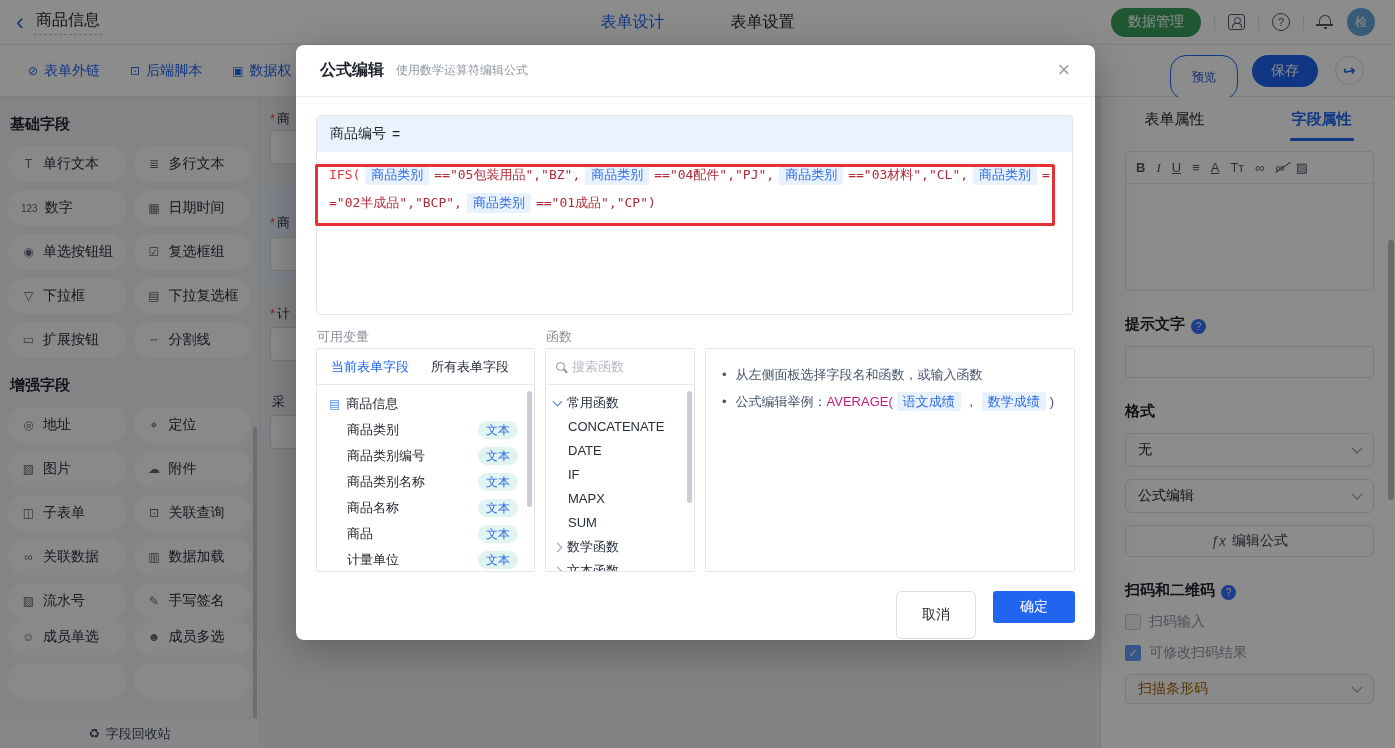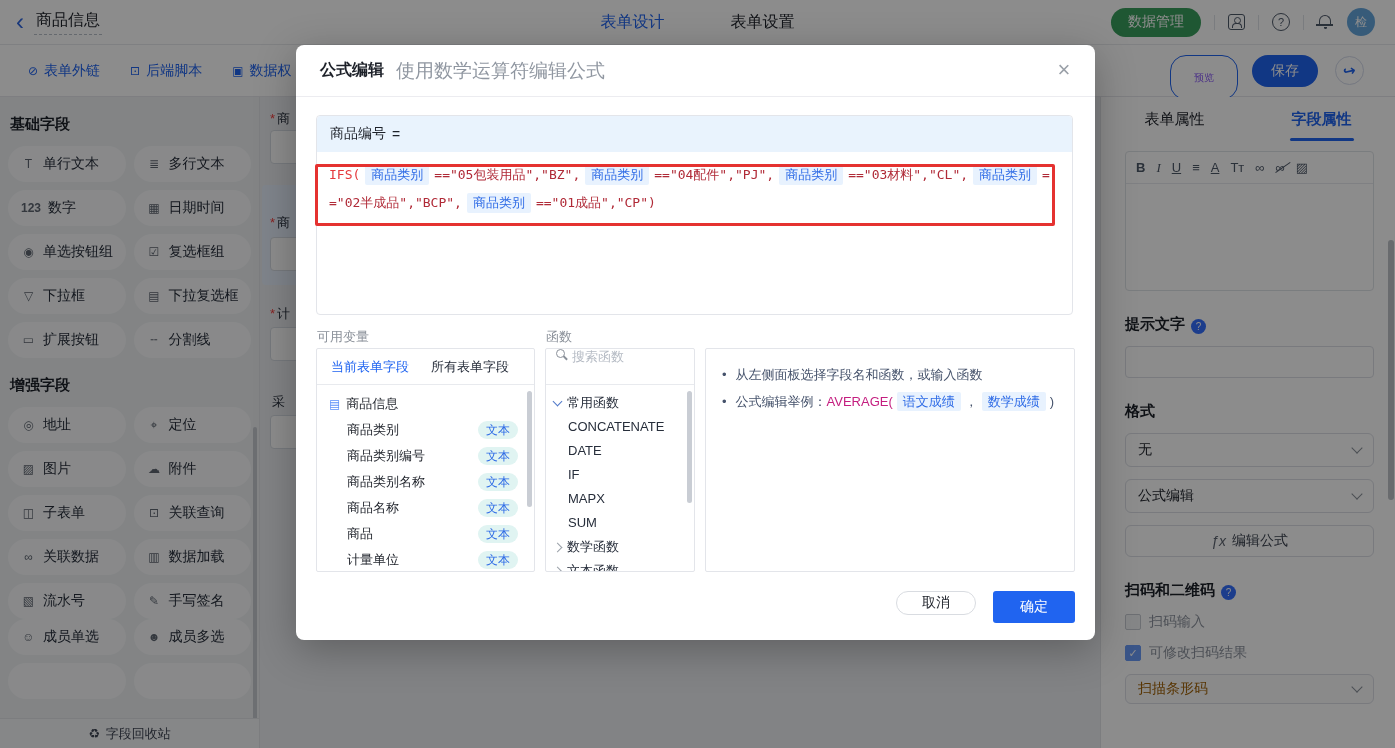--- a/index.html
+++ b/index.html
@@ -84,7 +84,7 @@
   .modal{position:absolute;left:296px;top:45px;width:799px;height:595px;background:#fff;border-radius:8px;box-shadow:0 10px 40px rgba(0,0,0,.28);z-index:50}
   .m-head{height:52px;border-bottom:1px solid #ececf0;display:flex;align-items:center;padding:0 24px}
   .m-title{font-size:16px;font-weight:bold}
-  .m-sub{font-size:19px;color:#9097a1;margin-left:12px}
+  .m-sub{font-size:12px;color:#9097a1;margin-left:12px}
   .m-close{position:absolute;right:16px;top:11px;width:30px;height:30px;font-size:22px;color:#9aa0a8;text-align:center;line-height:28px;cursor:pointer}
   .f-box{position:absolute;left:20px;top:70px;width:757px;height:200px;border:1px solid #e3e5ea;border-radius:4px;background:#fff}
   .f-head{height:36px;background:#e9f3fd;display:flex;align-items:center;padding:0 13px;font-size:14px;border-radius:4px 4px 0 0}

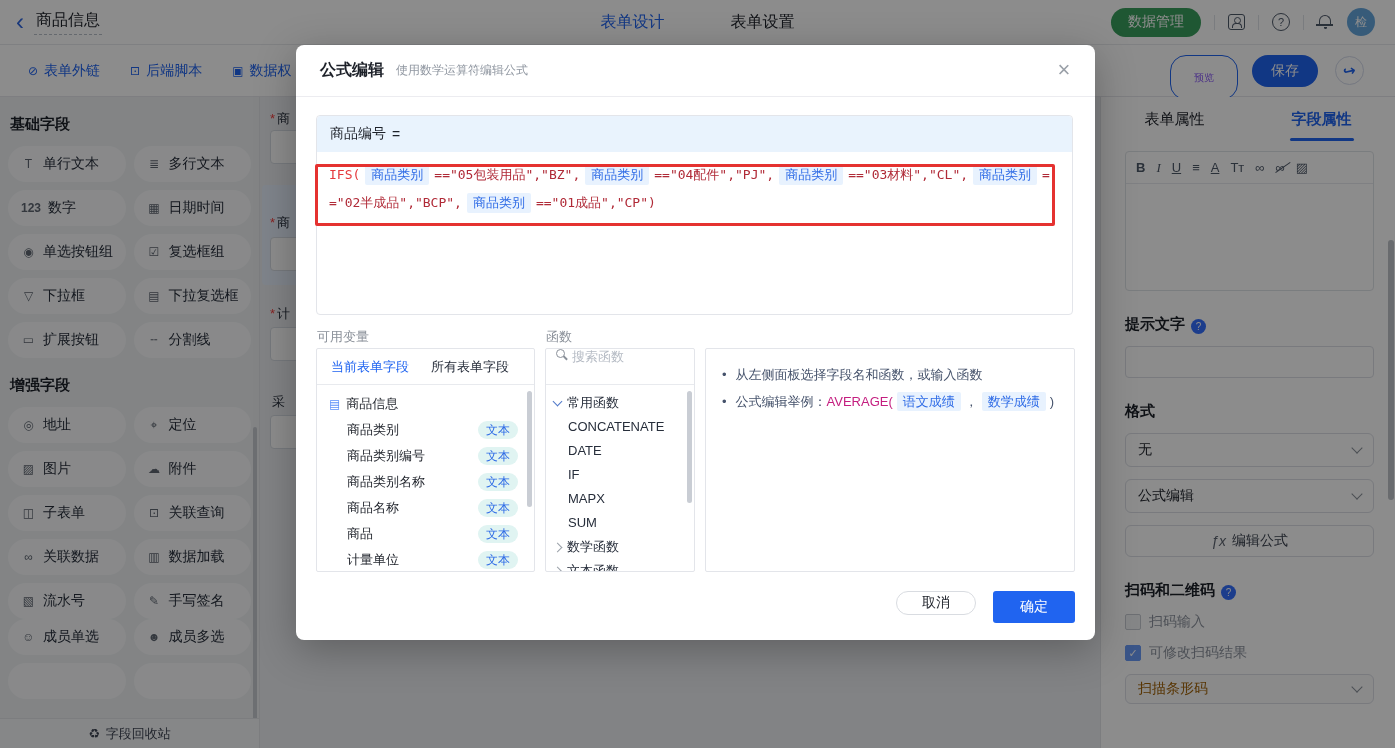--- a/index.html
+++ b/index.html
@@ -30,7 +30,7 @@
   .sublink{display:flex;align-items:center;gap:6px;color:#2064f0;font-size:14px;margin-left:30px;cursor:pointer}
   .sublink:first-child{margin-left:28px}
   .sublink .ic{font-size:12px}
-  .btn-preview{position:absolute;right:157px;top:10px;width:68px;height:45px;border:1px solid #2064f0;border-radius:16px;color:#8b5cf6;background:#fff;font-size:10px;display:flex;align-items:center;justify-content:center}
+  .btn-preview{position:absolute;right:157px;top:10px;width:68px;height:45px;border:1px solid #2064f0;border-radius:16px;color:#1d4ed8;background:#fff;font-size:12px;display:flex;align-items:center;justify-content:center}
   .btn-save{position:absolute;right:77px;top:10px;width:66px;height:32px;border-radius:16px;background:#2064f0;color:#fff;font-size:14px;display:flex;align-items:center;justify-content:center}
   .btn-share{position:absolute;right:31px;top:11px;width:29px;height:29px;border:1px solid #d4daea;border-radius:50%;display:flex;align-items:center;justify-content:center;background:#fff}
   .btn-share .ic{color:#2064f0;font-weight:bold;font-size:15px;transform:rotate(-12deg)}

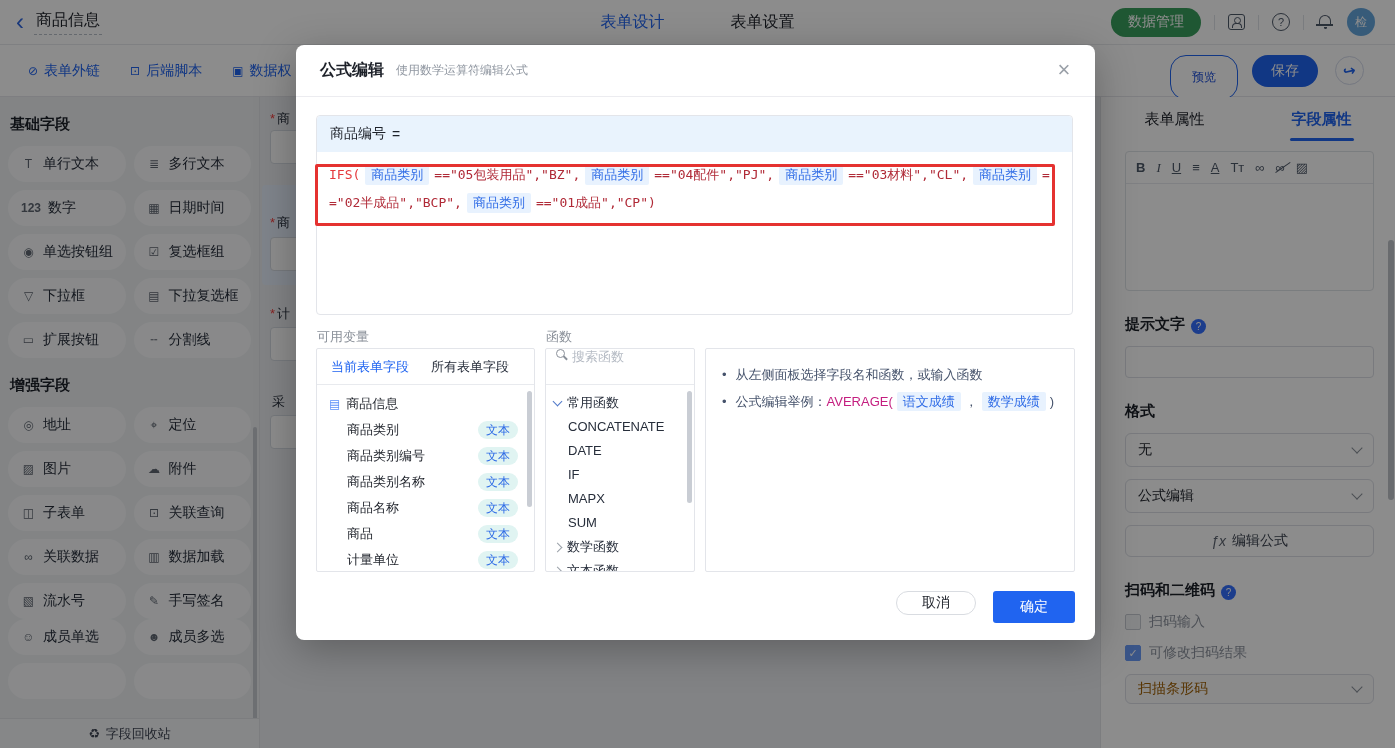--- a/index.html
+++ b/index.html
@@ -181,7 +181,7 @@
         <span>多行文本</span>
       </div>
     <div class="fpill">
-        <span class="ic" style="font-size:12px;font-weight:bold">123</span>
+        <span class="ic" style="font-size:10px;font-weight:normal">123</span>
         <span>数字</span>
       </div>
     <div class="fpill">

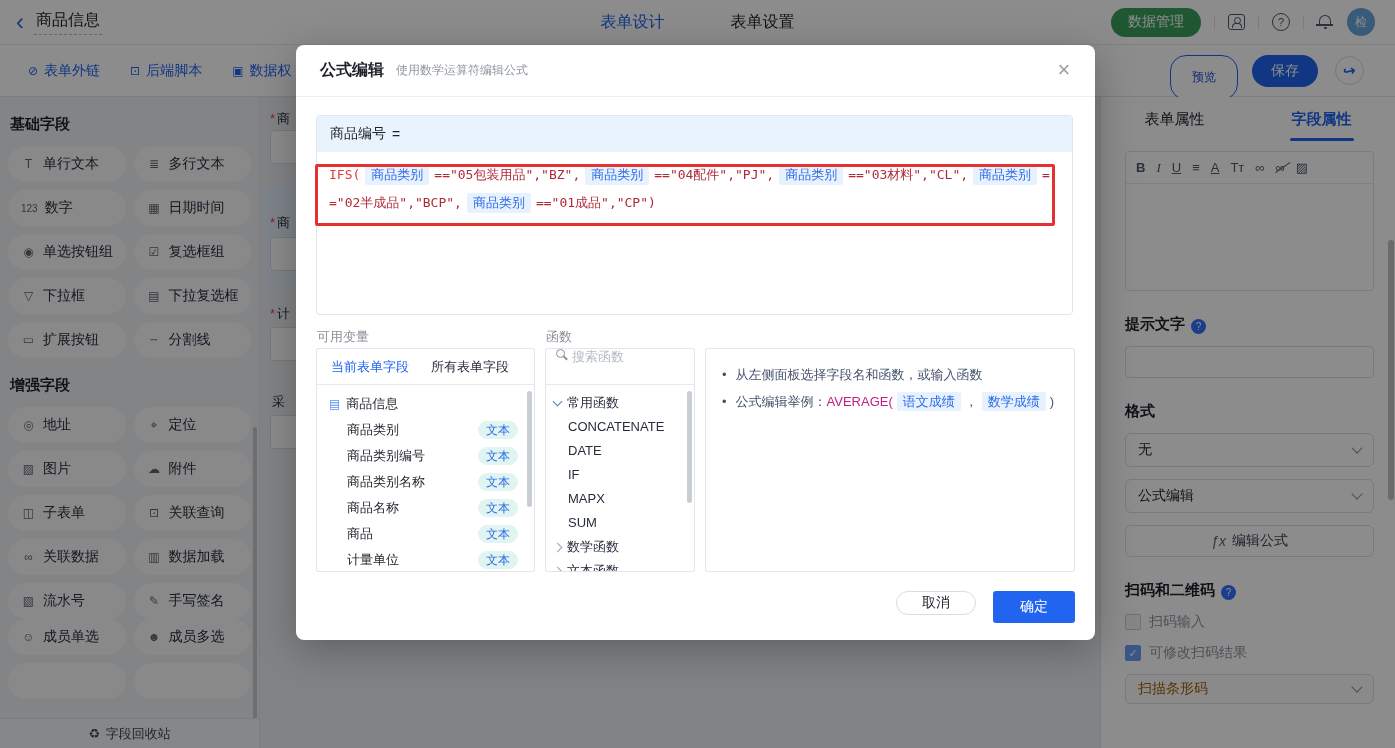--- a/index.html
+++ b/index.html
@@ -108,7 +108,7 @@
   .badge{margin-left:auto;background:#e0f4f2;color:#2e6be6;font-size:12px;border-radius:9px;padding:1px 8px;line-height:16px}
   .v-scroll{position:absolute;right:2px;top:42px;width:5px;height:116px;background:#c9cdd4;border-radius:3px}
   .fns{position:absolute;left:249px;top:303px;width:150px;height:224px;border:1px solid #e3e5ea;border-radius:2px;overflow:hidden;background:#fff}
-  .search{height:36px;border-bottom:1px solid #e8eaee;display:flex;align-items:flex-start;gap:7px;padding:0 10px}
+  .search{height:36px;border-bottom:1px solid #e8eaee;display:flex;align-items:center;gap:7px;padding:0 10px}
   .mag{width:9px;height:9px;border:1.5px solid #8a9099;border-radius:50%;position:relative;flex:none}
   .mag::after{content:"";position:absolute;width:5px;height:1.5px;background:#8a9099;transform:rotate(45deg);right:-4px;bottom:-1px}
   .search input{border:none;outline:none;width:92px;font-size:13px;background:transparent}

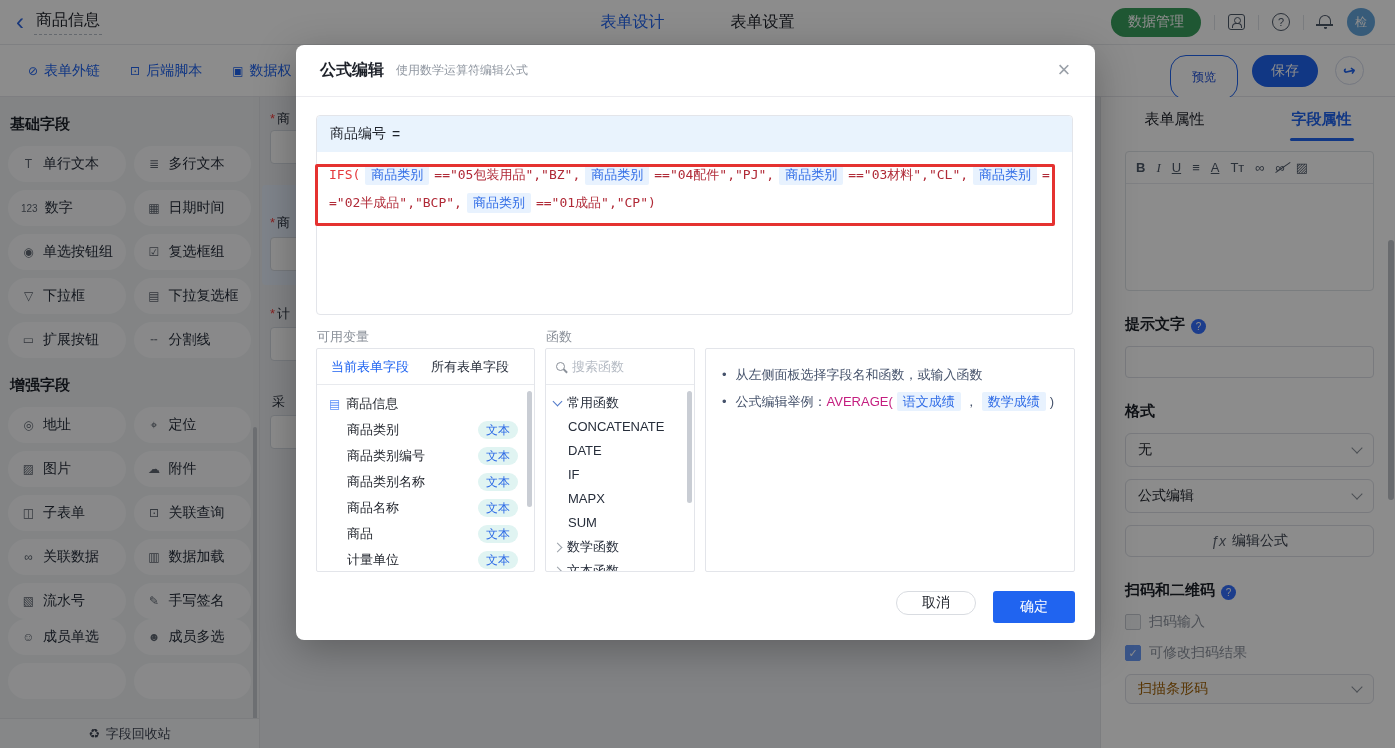--- a/index.html
+++ b/index.html
@@ -122,7 +122,7 @@
   .tip-row{display:flex;gap:9px;align-items:baseline}
   .ex-fn{color:#c41d7f}
   .ex-chip{display:inline-block;background:#e8f2fe;color:#2e6be6;border-radius:2px;padding:0 6px;margin:0 4px;line-height:19px}
-  .m-cancel{position:absolute;left:600px;top:546px;width:80px;height:24px;border:1px solid #d9dce1;border-radius:13px;background:#fff;font-size:14px;display:flex;align-items:center;justify-content:center;cursor:pointer}
+  .m-cancel{position:absolute;left:600px;top:546px;width:80px;height:48px;border:1px solid #d9dce1;border-radius:6px;background:#fff;font-size:14px;display:flex;align-items:center;justify-content:center;cursor:pointer}
   .m-ok{position:absolute;left:697px;top:546px;width:82px;height:32px;border-radius:3px;background:#2064f0;color:#fff;font-size:14px;display:flex;align-items:center;justify-content:center;cursor:pointer}
 </style>
 </head>

